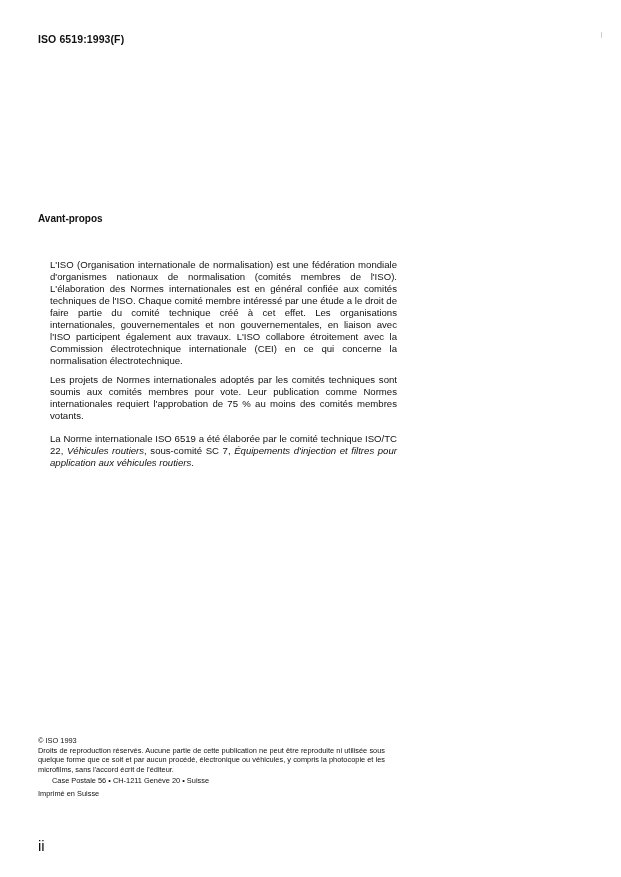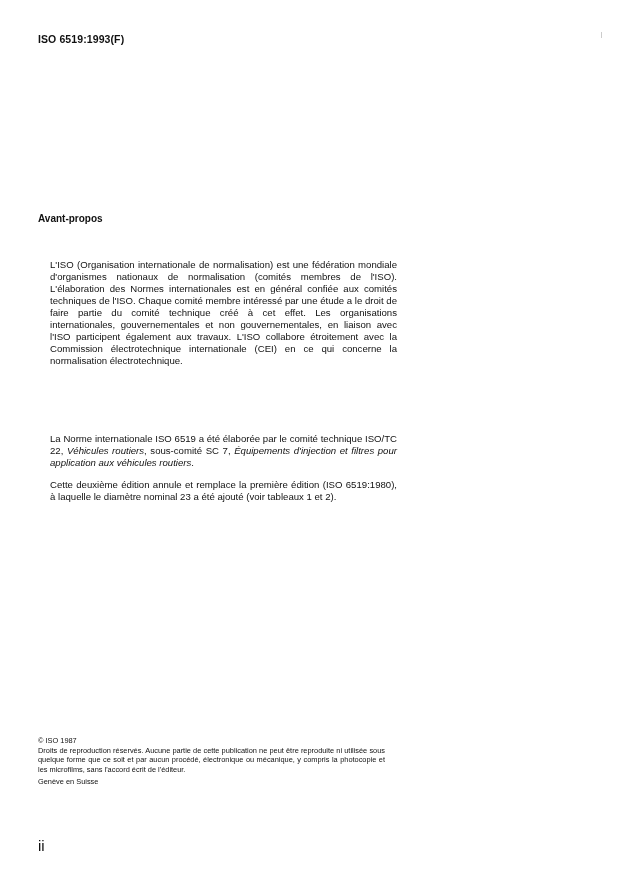--- a/index.html
+++ b/index.html
@@ -32,6 +32,7 @@
   <div class="title">Avant-propos</div>
 
   <p class="body p1">L'ISO (Organisation internationale de normalisation) est une fédération mondiale d'organismes nationaux de normalisation (comités membres de l'ISO). L'élaboration des Normes internationales est en général confiée aux comités techniques de l'ISO. Chaque comité membre intéressé par une étude a le droit de faire partie du comité technique créé à cet effet. Les organisations internationales, gouvernementales et non gouvernementales, en liaison avec l'ISO participent également aux travaux. L'ISO collabore étroitement avec la Commission électrotechnique internationale (CEI) en ce qui concerne la normalisation électrotechnique.</p>
+  <p class="body p2">Les projets de Normes internationales adoptés par les comités techniques sont soumis aux comités membres pour vote. Leur publication comme Normes internationales requiert l'approbation de 75 % au moins des comités membres votants.</p>
   <p class="body p3"><span>La Norme internationale ISO 6519 a été élaborée par le comité technique ISO/TC 22, </span><em>Véhicules routiers</em><span>, sous-comité SC 7, </span><em>Équipements d'injection et filtres pour application aux véhicules routiers</em><span>.</span></p>
   <p class="body p4">Cette deuxième édition annule et remplace la première édition (ISO 6519:1980), à laquelle le diamètre nominal 23 a été ajouté (voir tableaux 1 et 2).</p>
 

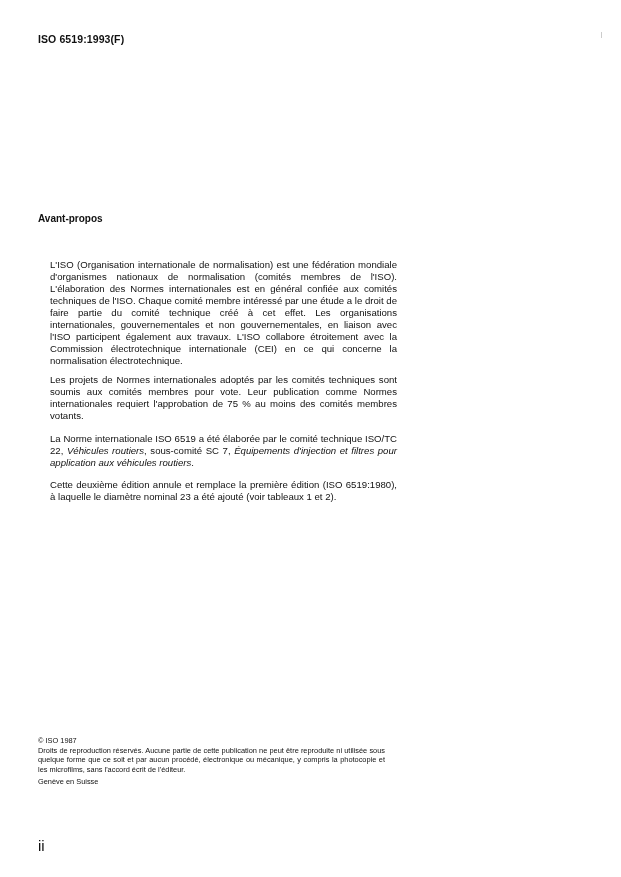--- a/index.html
+++ b/index.html
@@ -34,7 +34,6 @@
   <p class="body p1">L'ISO (Organisation internationale de normalisation) est une fédération mondiale d'organismes nationaux de normalisation (comités membres de l'ISO). L'élaboration des Normes internationales est en général confiée aux comités techniques de l'ISO. Chaque comité membre intéressé par une étude a le droit de faire partie du comité technique créé à cet effet. Les organisations internationales, gouvernementales et non gouvernementales, en liaison avec l'ISO participent également aux travaux. L'ISO collabore étroitement avec la Commission électrotechnique internationale (CEI) en ce qui concerne la normalisation électrotechnique.</p>
   <p class="body p2">Les projets de Normes internationales adoptés par les comités techniques sont soumis aux comités membres pour vote. Leur publication comme Normes internationales requiert l'approbation de 75 % au moins des comités membres votants.</p>
   <p class="body p3"><span>La Norme internationale ISO 6519 a été élaborée par le comité technique ISO/TC 22, </span><em>Véhicules routiers</em><span>, sous-comité SC 7, </span><em>Équipements d'injection et filtres pour application aux véhicules routiers</em><span>.</span></p>
-  <p class="body p4">Cette deuxième édition annule et remplace la première édition (ISO 6519:1980), à laquelle le diamètre nominal 23 a été ajouté (voir tableaux 1 et 2).</p>
 
   <div class="copyright-block">
     <p class="copy-head">©  ISO  1987</p>

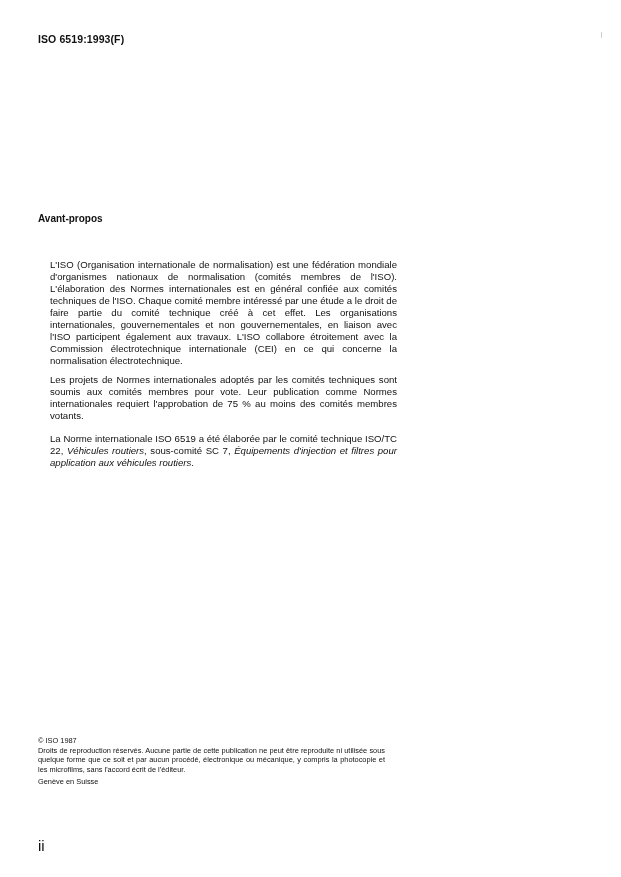--- a/index.html
+++ b/index.html
@@ -36,7 +36,7 @@
   <p class="body p3"><span>La Norme internationale ISO 6519 a été élaborée par le comité technique ISO/TC 22, </span><em>Véhicules routiers</em><span>, sous-comité SC 7, </span><em>Équipements d'injection et filtres pour application aux véhicules routiers</em><span>.</span></p>
 
   <div class="copyright-block">
-    <p class="copy-head">©  ISO  1987</p>
+    <p class="copy-head">©  ISO  1993</p>
     <p class="rights">Droits de reproduction réservés. Aucune partie de cette publication ne peut être reproduite ni utilisée sous quelque forme que ce soit et par aucun procédé, électronique ou mécanique, y compris la photocopie et les microfilms, sans l'accord écrit de l'éditeur.</p>
     <p class="printed">Genève en Suisse</p>
   </div>

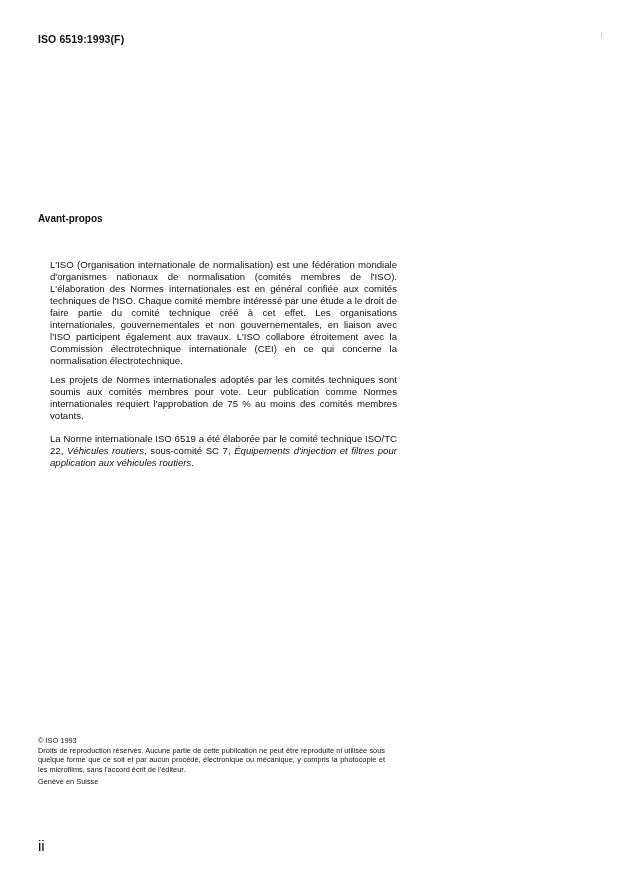--- a/index.html
+++ b/index.html
@@ -37,7 +37,7 @@
 
   <div class="copyright-block">
     <p class="copy-head">©  ISO  1993</p>
-    <p class="rights">Droits de reproduction réservés. Aucune partie de cette publication ne peut être reproduite ni utilisée sous quelque forme que ce soit et par aucun procédé, électronique ou mécanique, y compris la photocopie et les microfilms, sans l'accord écrit de l'éditeur.</p>
+    <p class="rights">Droits de reproduction réservés. Aucune partie de cette publication ne peut être reproduite ni utilisée sous quelque forme que ce soit et par aucun procédé, électronique ou véhicules, y compris la photocopie et les microfilms, sans l'accord écrit de l'éditeur.</p>
     <p class="printed">Genève en Suisse</p>
   </div>
 

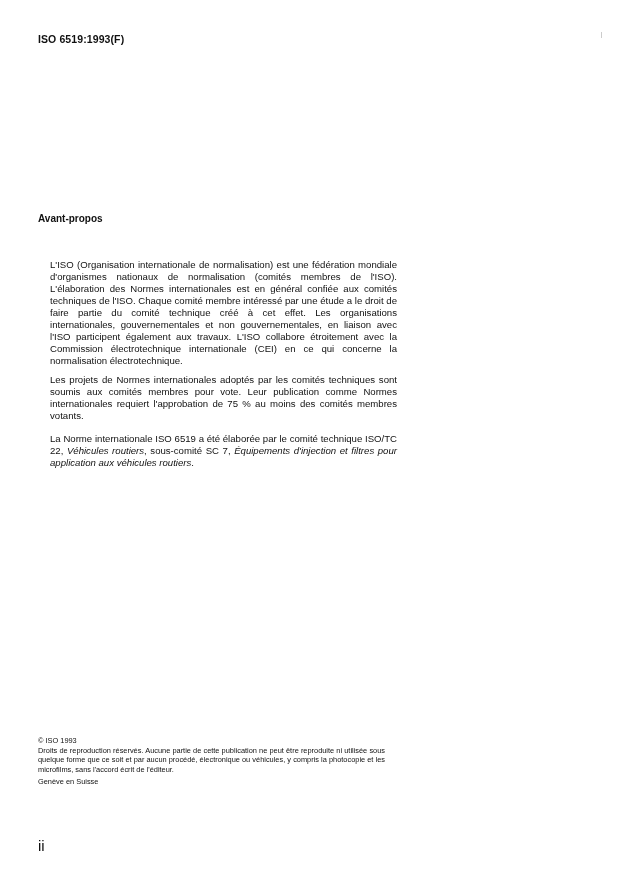--- a/index.html
+++ b/index.html
@@ -38,6 +38,7 @@
   <div class="copyright-block">
     <p class="copy-head">©  ISO  1993</p>
     <p class="rights">Droits de reproduction réservés. Aucune partie de cette publication ne peut être reproduite ni utilisée sous quelque forme que ce soit et par aucun procédé, électronique ou véhicules, y compris la photocopie et les microfilms, sans l'accord écrit de l'éditeur.</p>
+    <p class="org" style="margin-top:0">Case Postale 56 • CH-1211 Genève 20 • Suisse</p>
     <p class="printed">Genève en Suisse</p>
   </div>
 

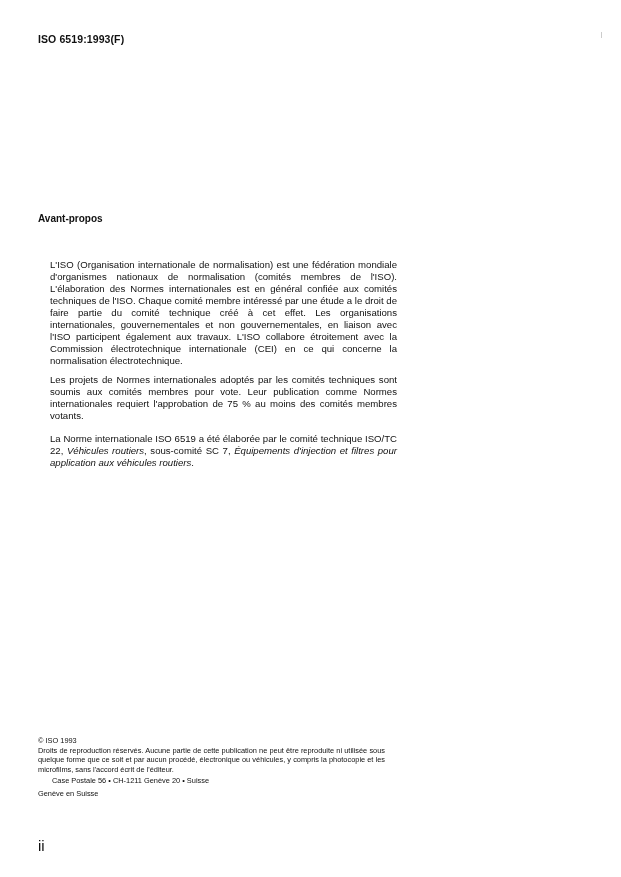--- a/index.html
+++ b/index.html
@@ -39,7 +39,7 @@
     <p class="copy-head">©  ISO  1993</p>
     <p class="rights">Droits de reproduction réservés. Aucune partie de cette publication ne peut être reproduite ni utilisée sous quelque forme que ce soit et par aucun procédé, électronique ou véhicules, y compris la photocopie et les microfilms, sans l'accord écrit de l'éditeur.</p>
     <p class="org" style="margin-top:0">Case Postale 56 • CH-1211 Genève 20 • Suisse</p>
-    <p class="printed">Genève en Suisse</p>
+    <p class="printed">Imprimé en Suisse</p>
   </div>
 
   <div class="page-num">ii</div>

